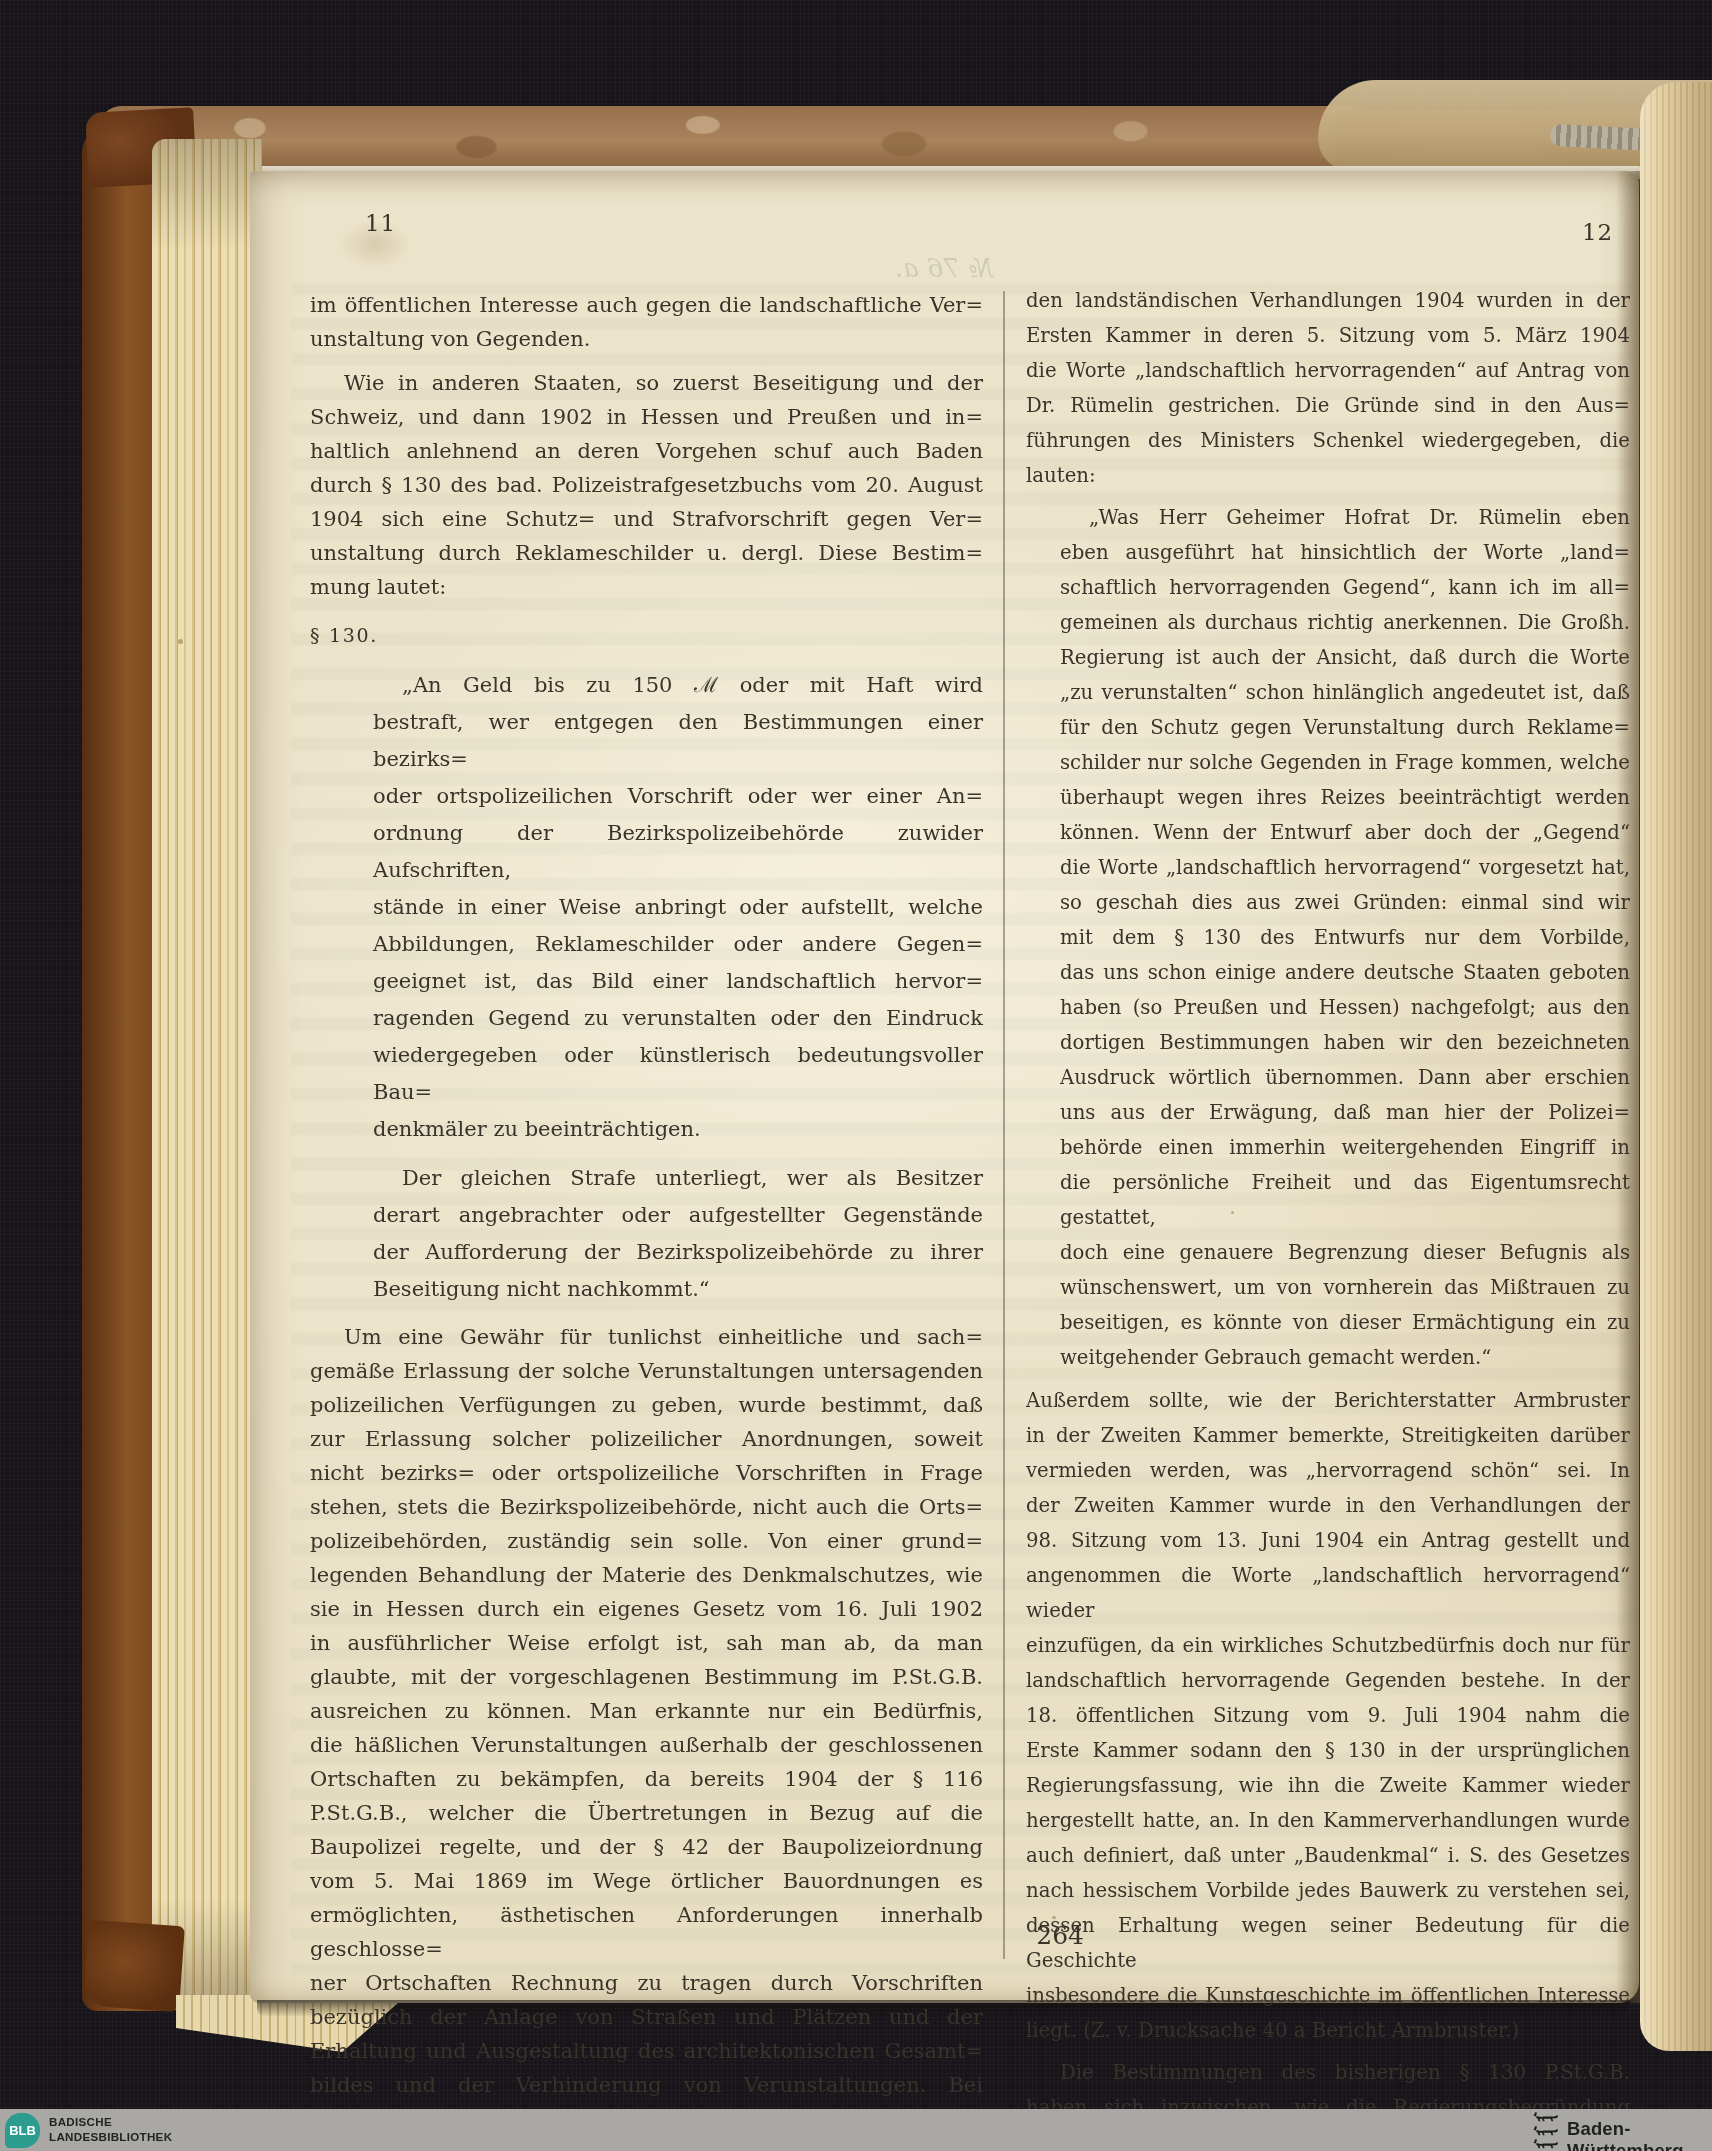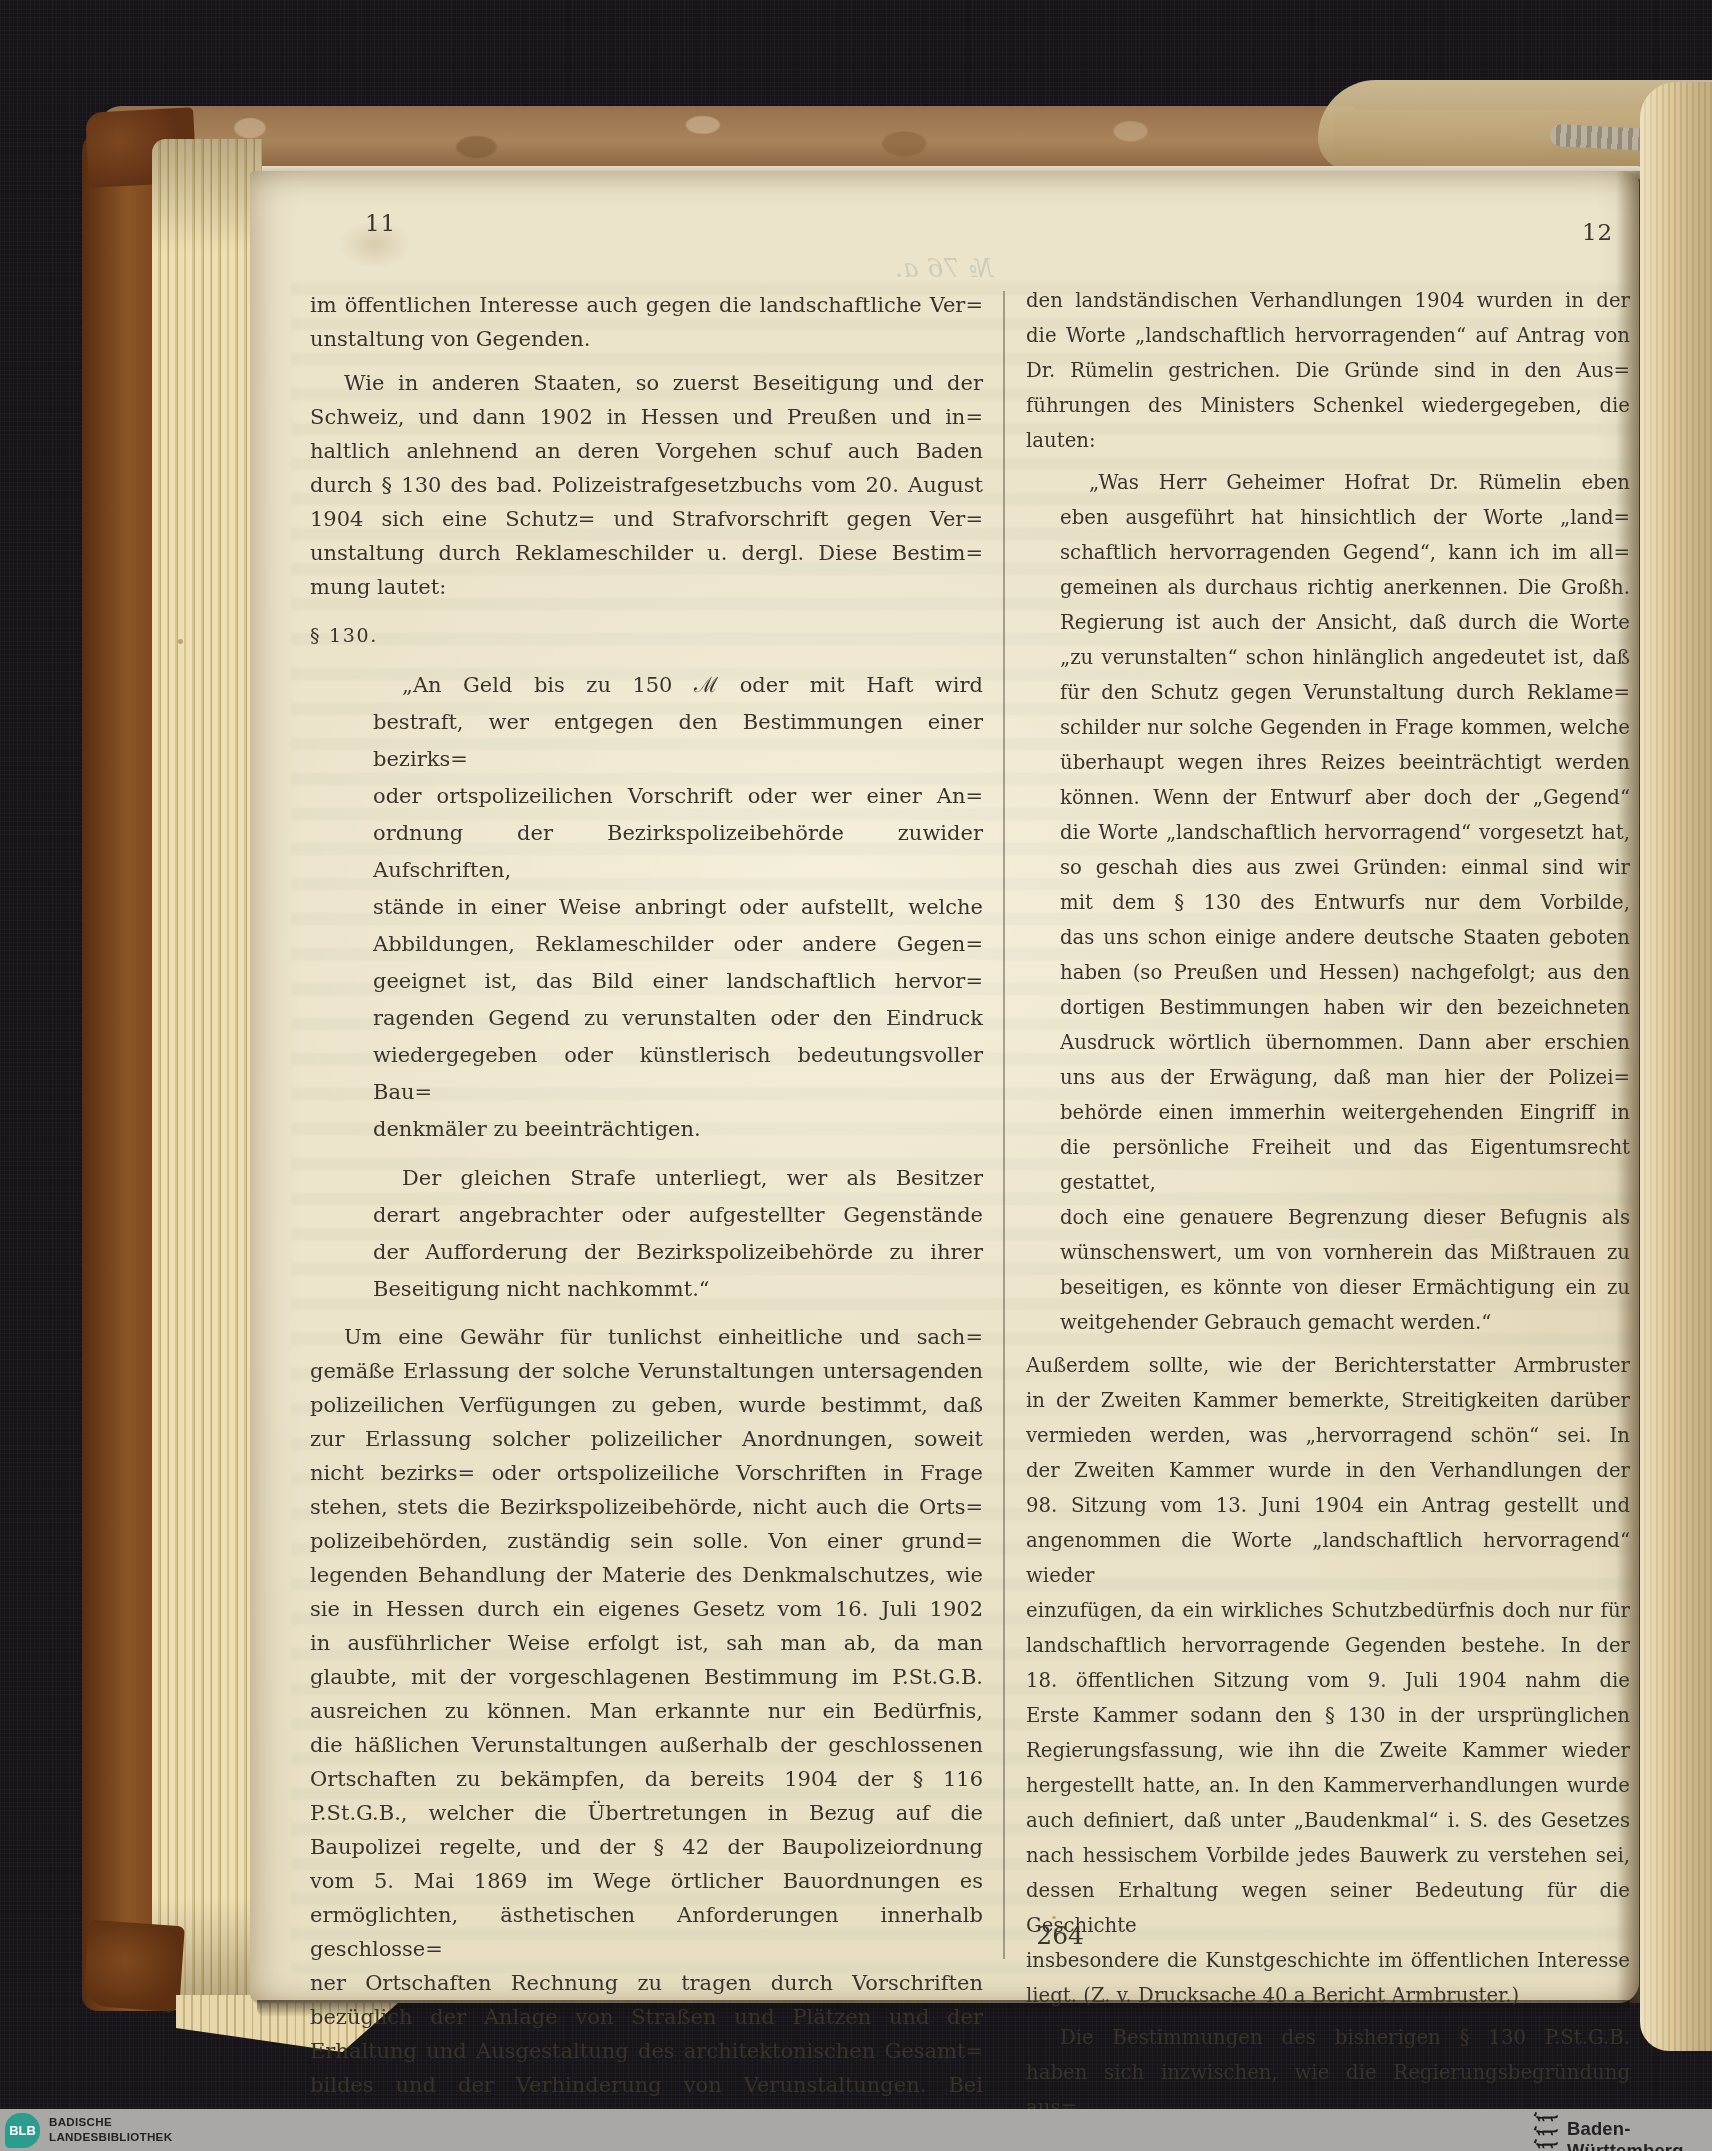--- a/index.html
+++ b/index.html
@@ -212,6 +212,7 @@
   <div class="abs ink col col-right">
       <div class="block para">
         <div class="line j">den landständischen Verhandlungen 1904 wurden in der</div>
+        <div class="line j">Ersten Kammer in deren 5. Sitzung vom 5. März 1904</div>
         <div class="line j">die Worte „landschaftlich hervorragenden“ auf Antrag von</div>
         <div class="line j">Dr. Rümelin gestrichen. Die Gründe sind in den Aus=</div>
         <div class="line j">führungen des Ministers Schenkel wiedergegeben, die lauten:</div>

